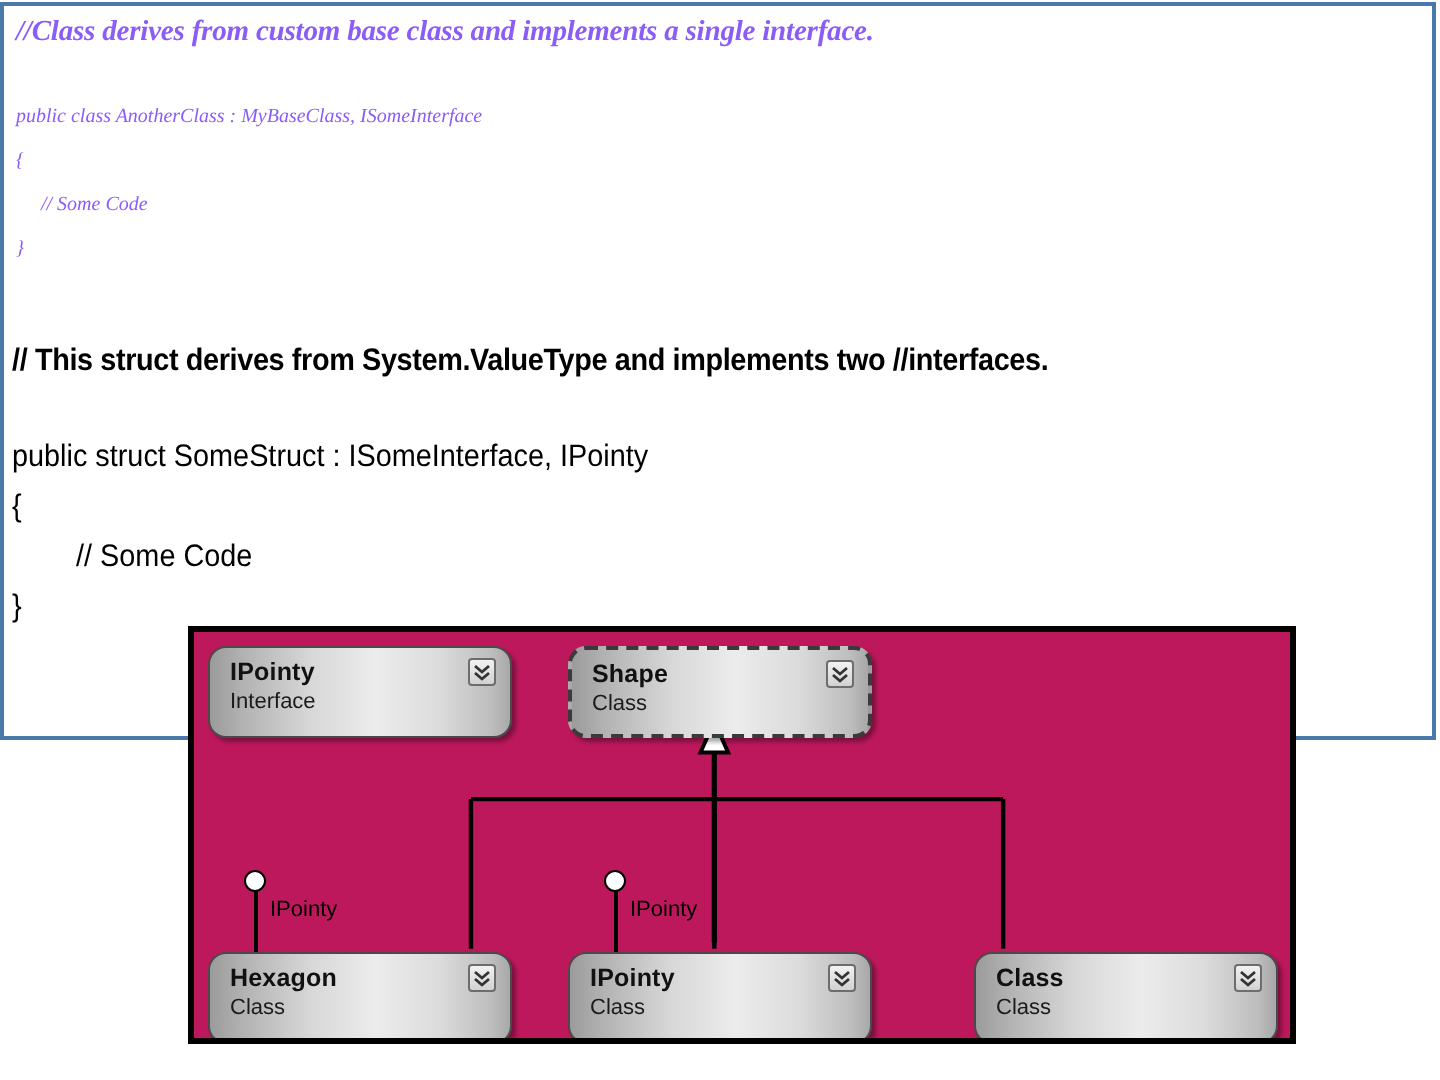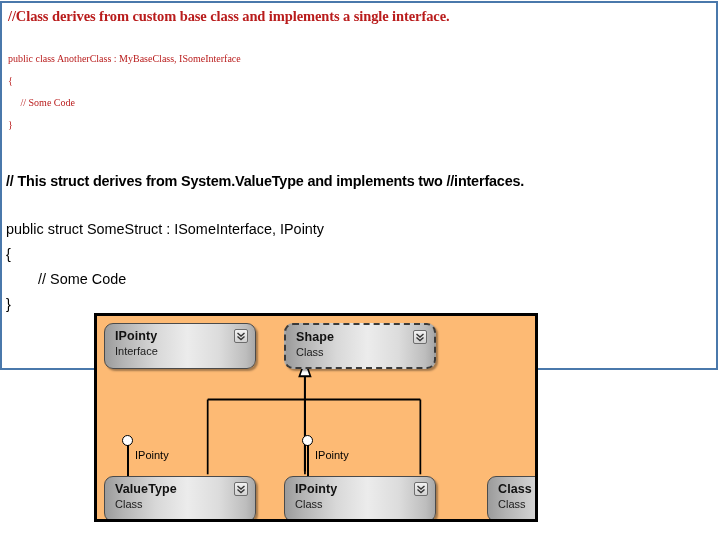--- a/index.html
+++ b/index.html
@@ -33,8 +33,9 @@
     position: absolute;
     left: 8px;
     font-family: "Liberation Serif", serif;
-    color: #b91c1c;
+    color: #8b5cf6;
     white-space: pre;
+    font-style: italic;
   }
   #code1-heading {
     top: 8px;

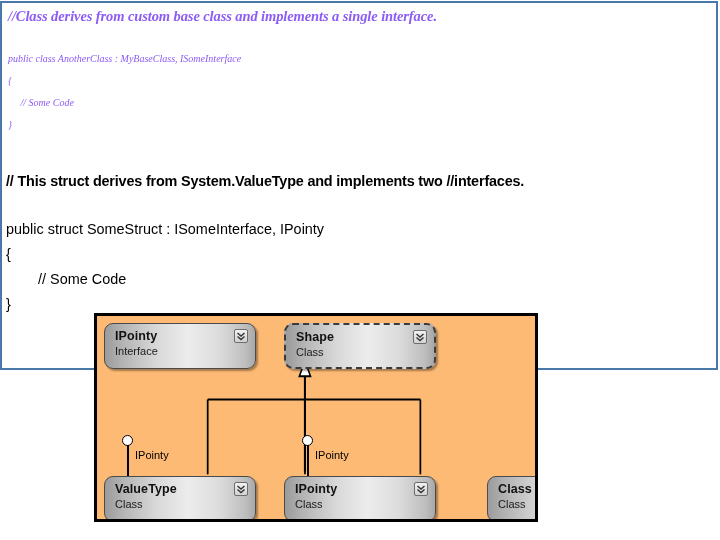--- a/index.html
+++ b/index.html
@@ -76,11 +76,11 @@
     position: absolute;
     left: 94px;
     top: 313px;
-    width: 444px;
+    width: 554px;
     height: 209px;
     border: 3px solid #000000;
     box-sizing: border-box;
-    background: #fdba74;
+    background: #be185d;
     overflow: hidden;
   }
   #uml-canvas {

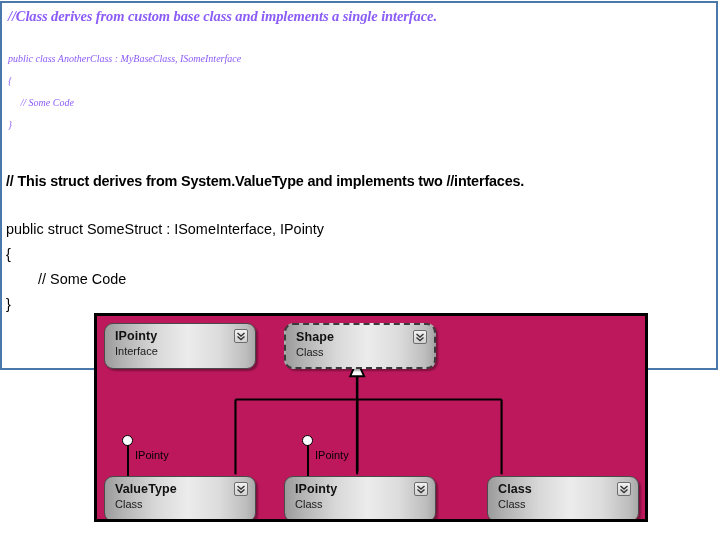--- a/index.html
+++ b/index.html
@@ -237,7 +237,7 @@
     </div>
 
     <div class="uml-node solid" style="left:7px; top:160px; width:152px; height:46px;">
-      <div class="node-title">ValueType</div>
+      <div class="node-title">Hexagon</div>
       <div class="node-sub">Class</div>
       <div class="chevron-btn">
         <svg width="12" height="12" viewBox="0 0 12 12">

